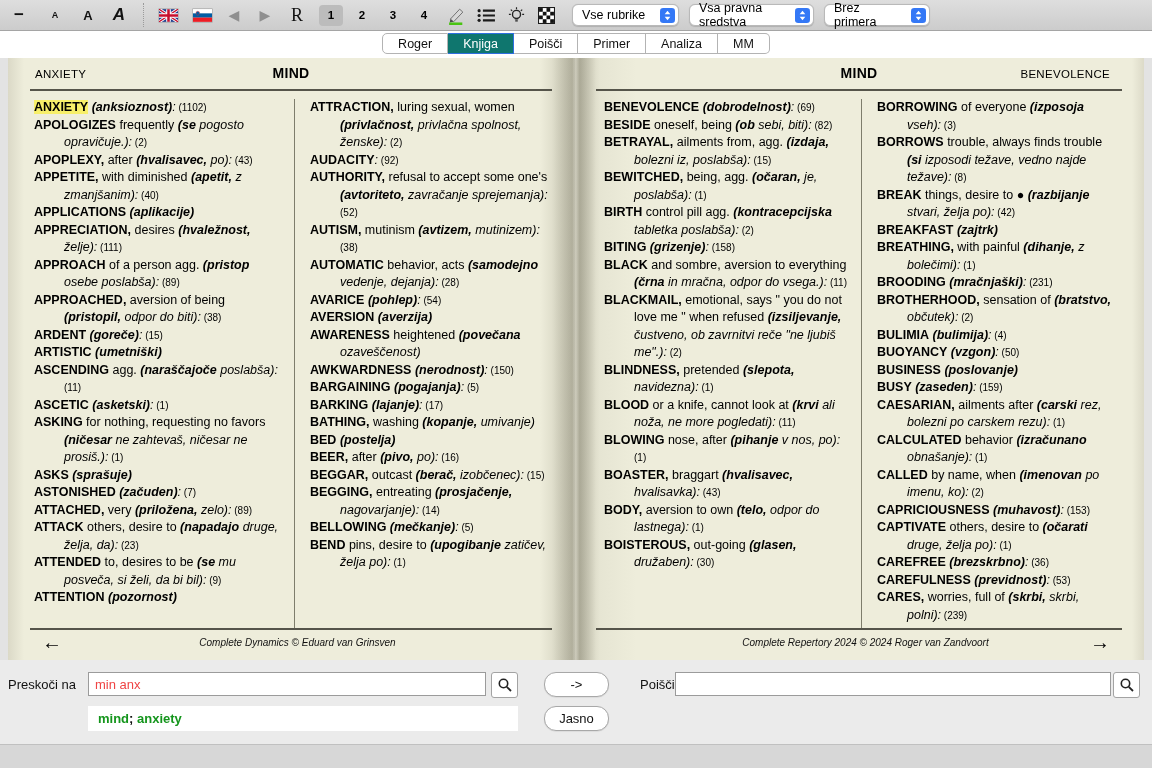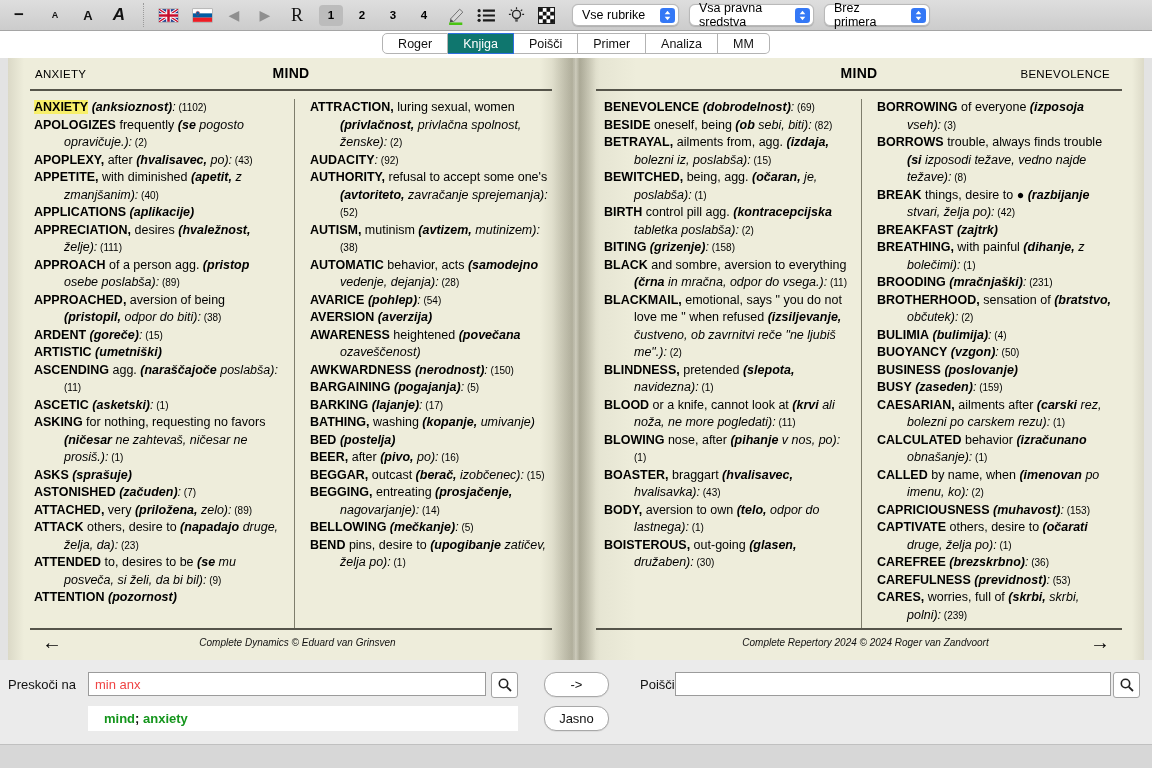--- a/index.html
+++ b/index.html
@@ -88,7 +88,7 @@
   #findInput{left:675px;top:12px;width:436px;}
   #findSearchBtn{left:1113px;top:12px;}
   #rubricBox{position:absolute;left:88px;top:46px;width:430px;height:25px;background:#fff;
-    font-size:13px;line-height:25px;padding:0 16px;box-sizing:border-box;}
+    font-size:13px;line-height:25px;padding:0 10px;box-sizing:border-box;}
   .rr-g{color:#14951c;font-weight:700}
   .rr-d{color:#111;font-weight:700}
   #clearBtn{left:544px;top:46px;}

